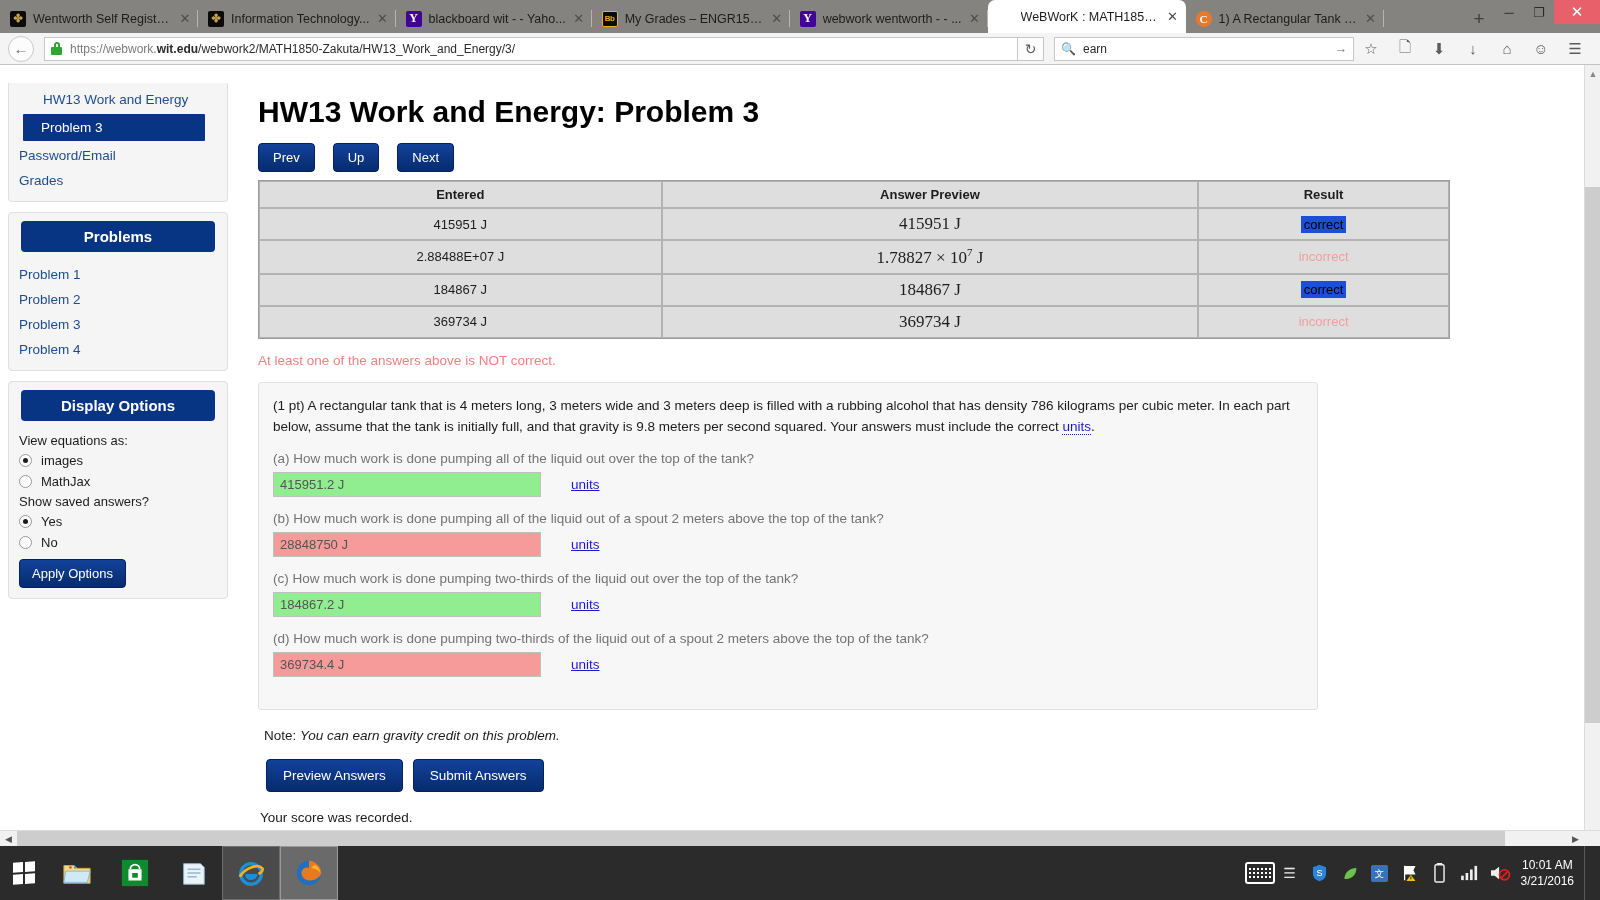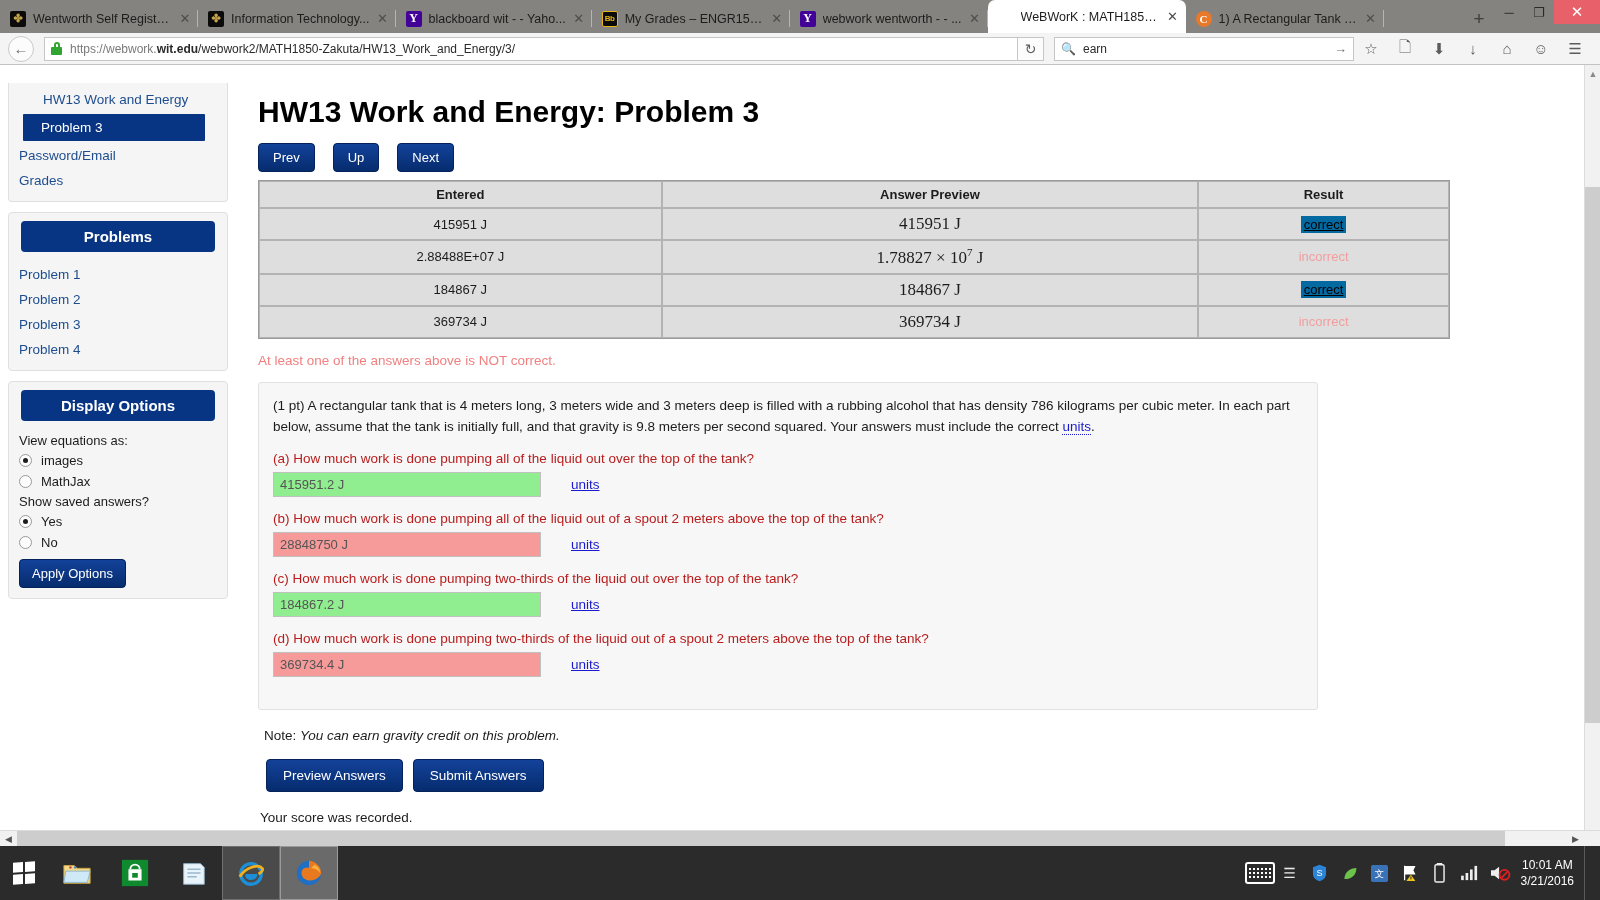--- a/index.html
+++ b/index.html
@@ -219,7 +219,7 @@
   .col-entered { width: 358px; }
   .col-preview { width: 477px; }
   .col-result { width: 223px; }
-  .res-correct { background: #0369a1; color: #000; padding: 1px 3px; text-decoration: underline; }
+  .res-correct { background: #1d4ed8; color: #000; padding: 1px 3px; }
   .res-incorrect { color: #f29e9e; }
   sup.exp { font-size: 11px; vertical-align: super; }
 

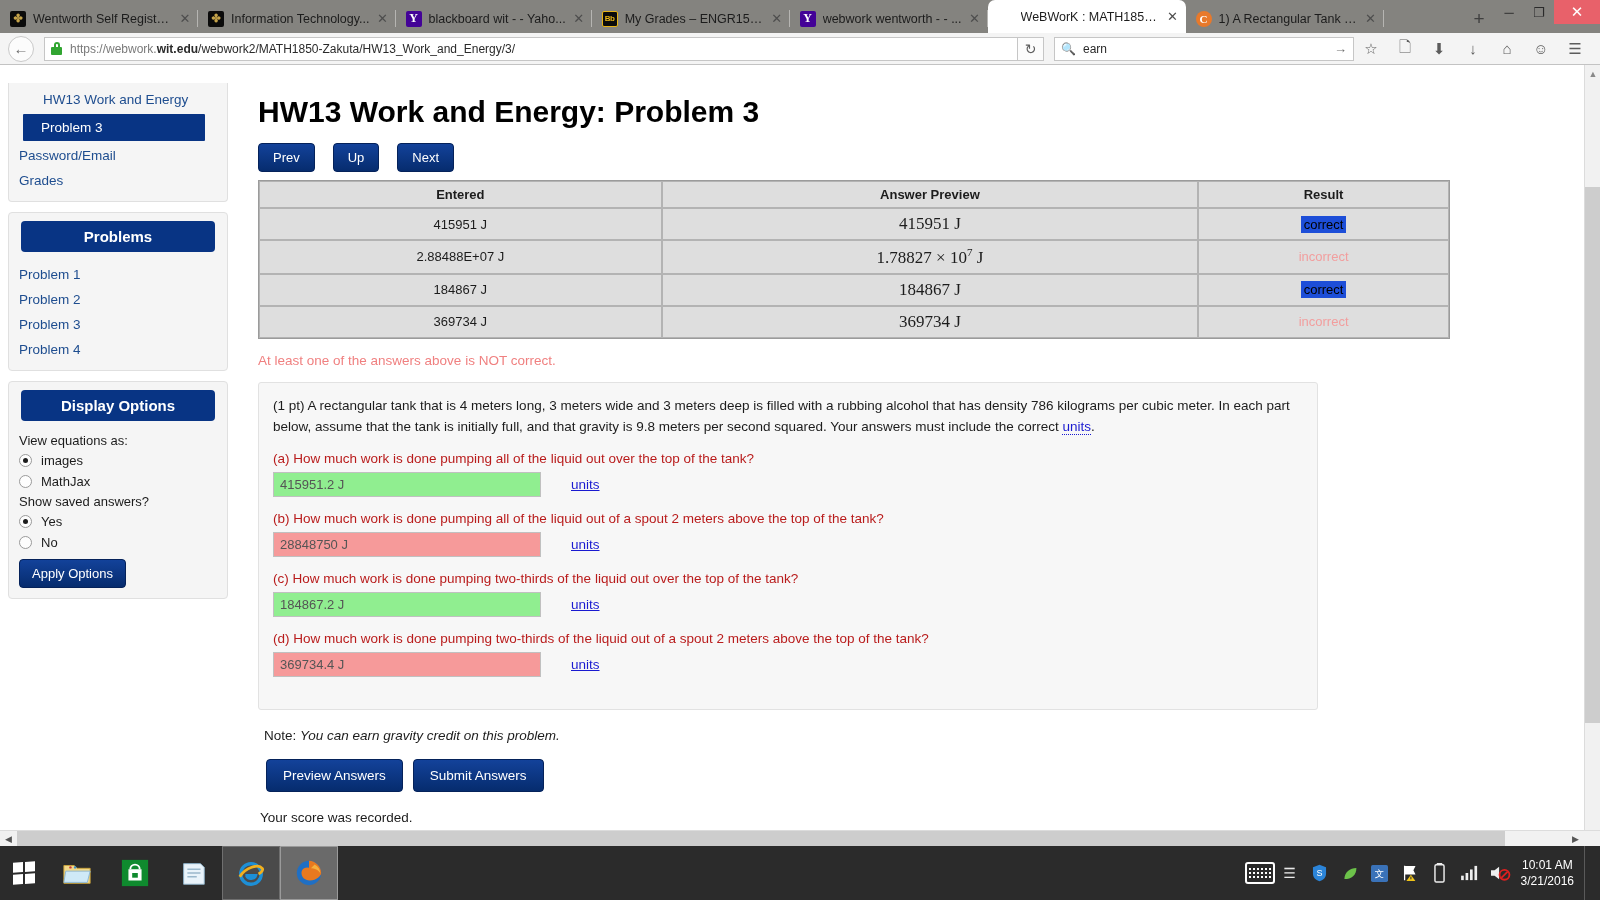--- a/index.html
+++ b/index.html
@@ -236,7 +236,7 @@
   .stem { font-size: 13.5px; color: #1c1c1c; line-height: 21px; margin-bottom: 14px; }
   .dotted-link { color: #1a1ad0; border-bottom: 1px dotted #1a1ad0; text-decoration: none; }
   .part { margin-bottom: 14px; }
-  .part-q { font-size: 13.5px; color: #b91c1c; margin-bottom: 6px; }
+  .part-q { font-size: 13.5px; color: #737373; margin-bottom: 6px; }
   .ans-row { display: flex; align-items: center; gap: 30px; }
   .ans-input {
     width: 268px; height: 25px;

